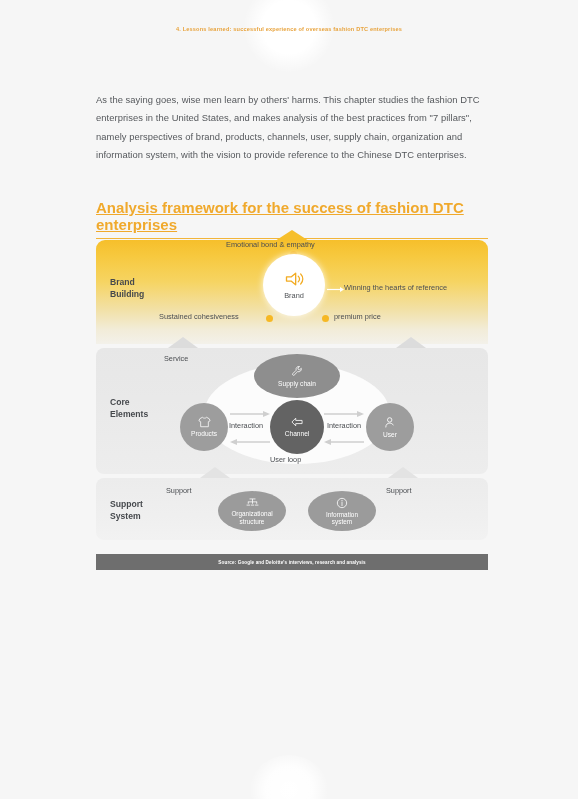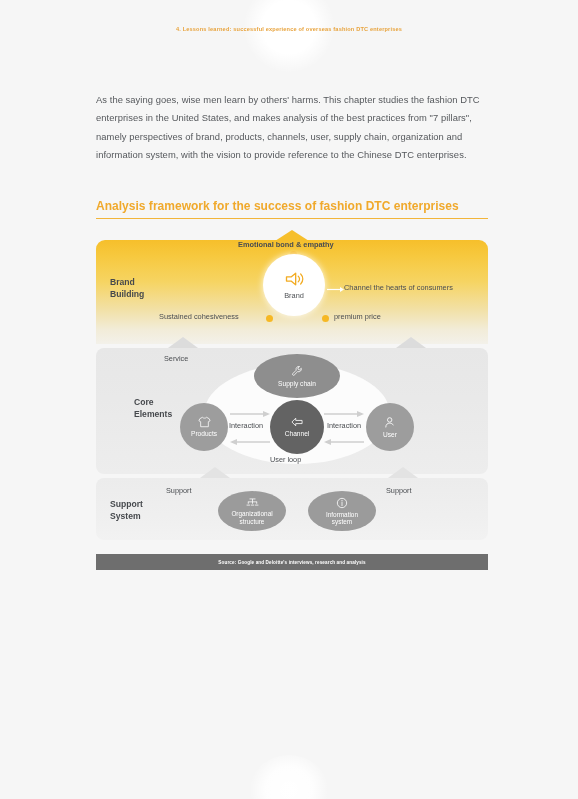--- a/index.html
+++ b/index.html
@@ -81,12 +81,13 @@
     z-index: 2;
   }
   .section-head-title {
-    font-size: 12px;
+    font-size: 15px;
     font-weight: 700;
     color: #f0a92c;
     letter-spacing: 0.02px;
     display: block;
     padding-bottom: 5px;
+    text-decoration: underline;
   }
   .section-head-rule {
     height: 1.2px;

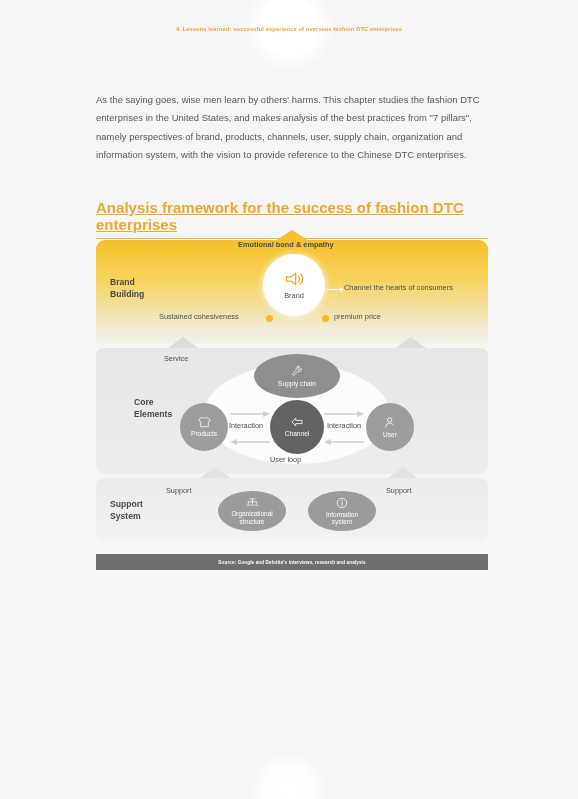--- a/index.html
+++ b/index.html
@@ -220,7 +220,7 @@
     color: #4a4d51;
     white-space: nowrap;
   }
-  .txt-emotional { left: 142px; top: 0px; font-weight: bold; }
+  .txt-emotional { left: 130px; top: 0px; }
   .txt-sustained { left: 63px;  top: 72px; text-align: center; }
   .txt-premium   { left: 238px; top: 72px; }
   .txt-winning   { left: 248px; top: 43px; }

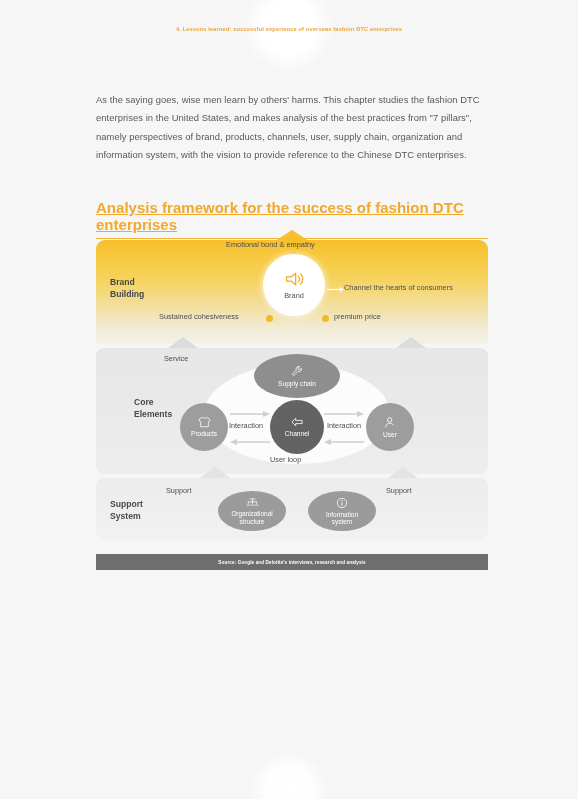--- a/index.html
+++ b/index.html
@@ -383,7 +383,7 @@
     <div class="brand-txt txt-emotional">Emotional bond &amp; empathy</div>
     <div class="brand-txt txt-sustained">Sustained cohesiveness</div>
     <div class="brand-txt txt-premium">premium price</div>
-    <div class="brand-txt txt-winning">Channel the hearts of consumers</div>
+    <div class="brand-txt txt-winning">Winning the hearts of reference</div>
     <div class="brand-txt txt-penetration">Penetration</div>
 
     <svg class="brand-arrow" viewBox="0 0 17 7">

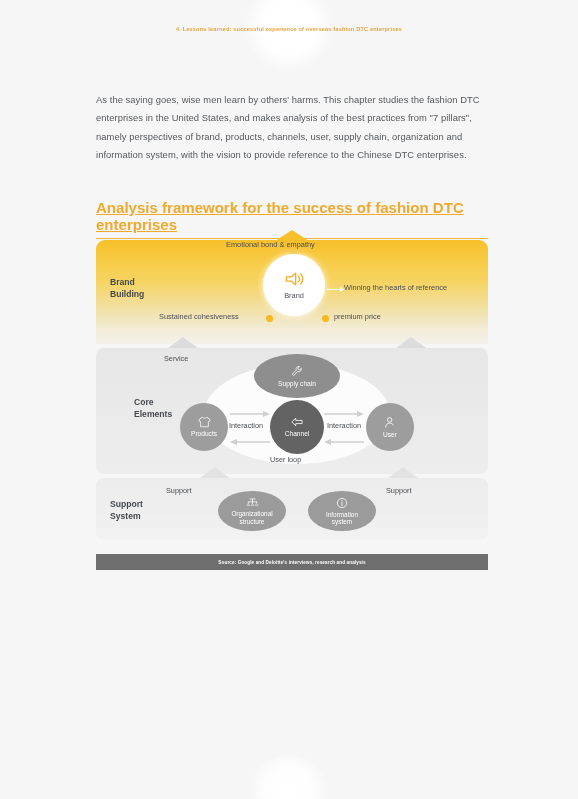--- a/index.html
+++ b/index.html
@@ -178,7 +178,7 @@
     white-space: pre-line;
   }
   .label-brand   { top: 36px; }
-  .label-core    { top: 48px; margin-left: 24px; }
+  .label-core    { top: 48px; }
   .label-support { top: 20px; }
 
   

